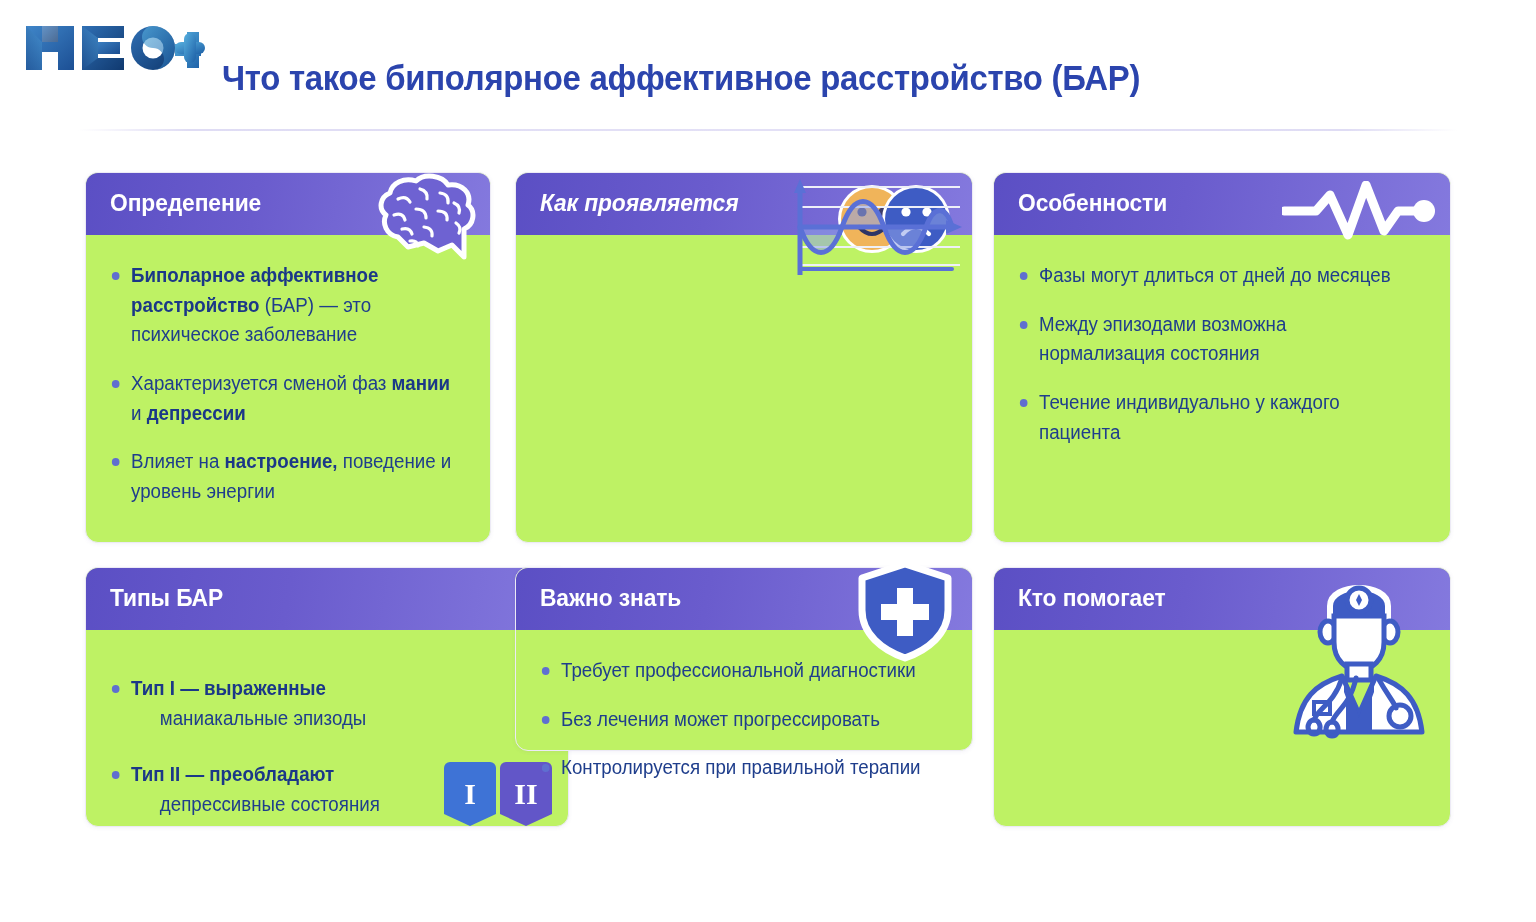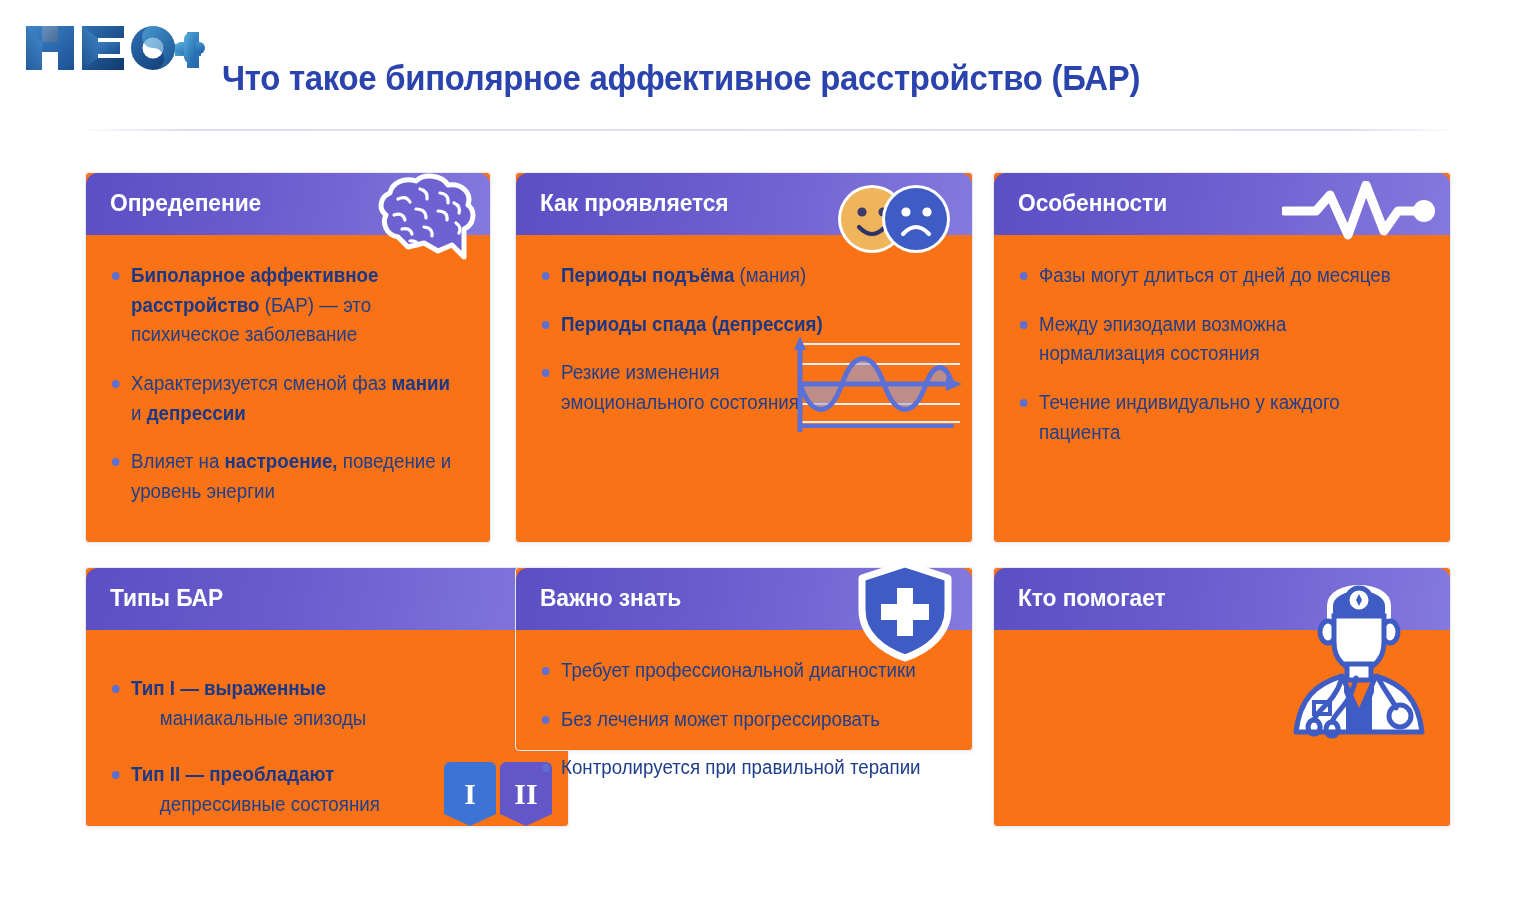--- a/index.html
+++ b/index.html
@@ -61,9 +61,9 @@
 
   .card {
     position: absolute;
-    background: #f97316;
+    background: #bef264;
     border: 1px solid #eceaf5;
-    border-radius: 4px;
+    border-radius: 13px;
     box-shadow: 0 1px 4px rgba(80,70,160,0.07);
     overflow: visible;
   }

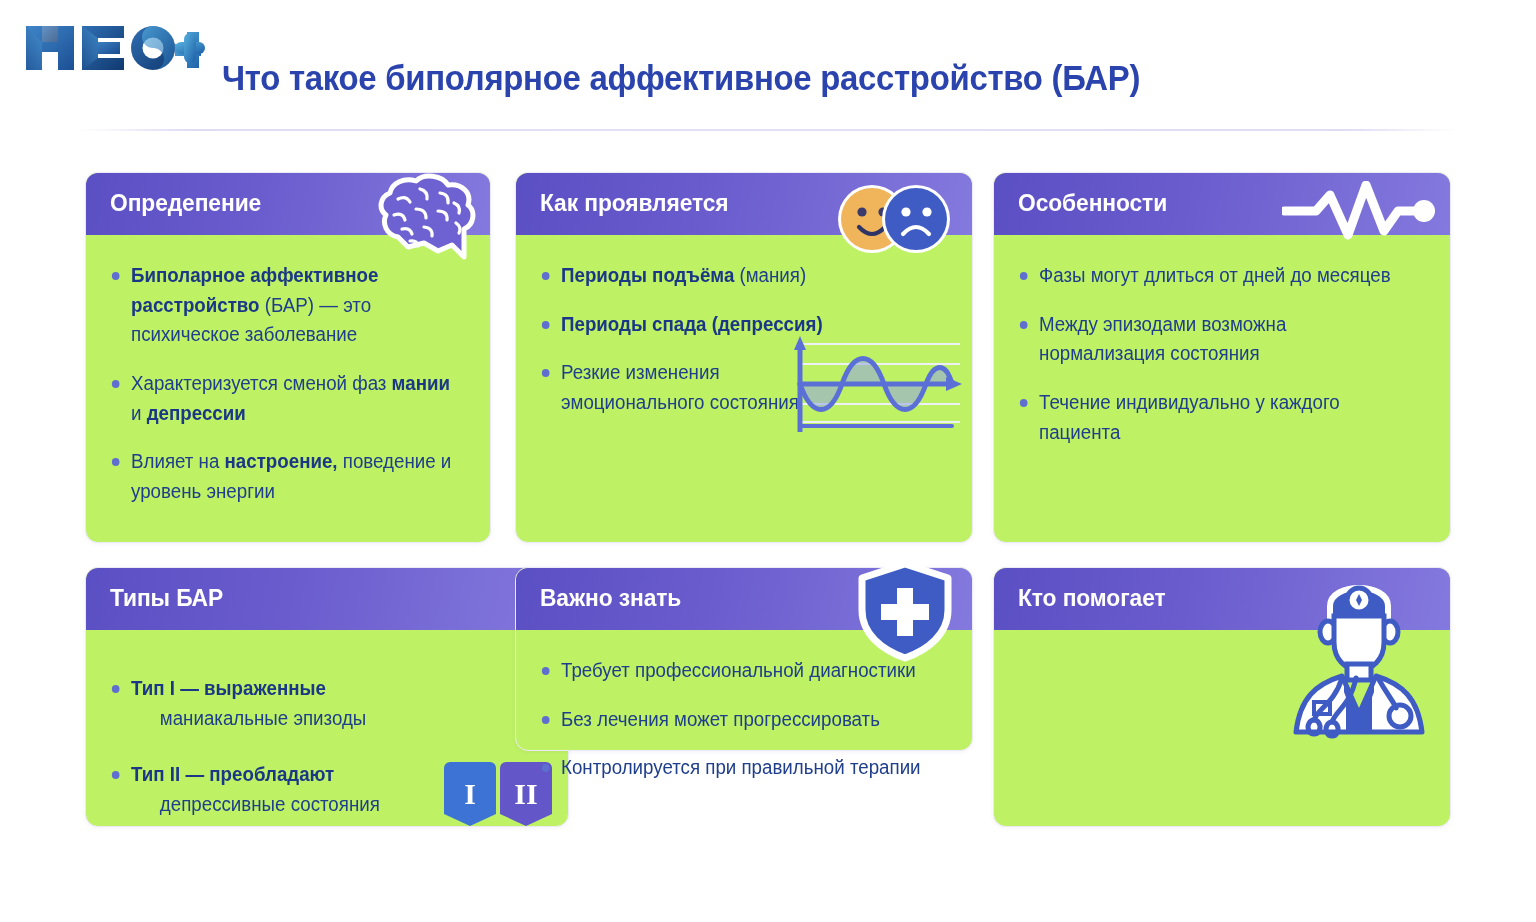--- a/index.html
+++ b/index.html
@@ -231,7 +231,7 @@
     </div>
   </div>
 
-  <div class="card" style="left:515px; top:0px; width:458px; height:371px;">
+  <div class="card" style="left:515px; top:0px; width:458px; height:371px;font-style:italic;">
     <div class="card-head">
       <div class="card-head-title">Как проявляется</div>
       <div class="head-icon" style="right:18px; top:10px; width:124px; height:72px;">

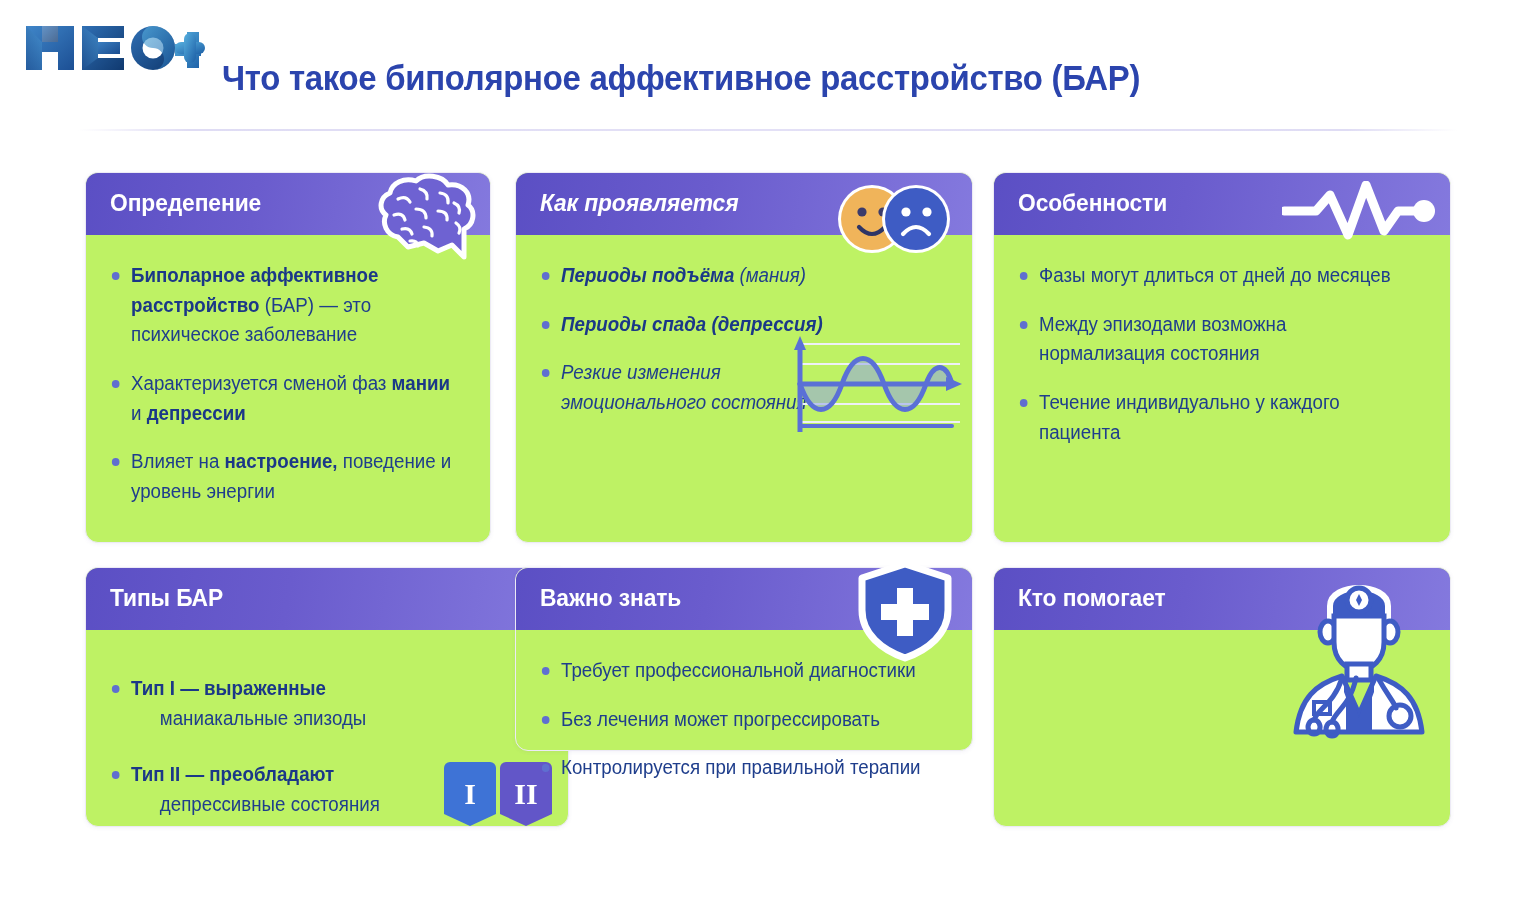--- a/index.html
+++ b/index.html
@@ -250,11 +250,6 @@
       </div>
     </div>
     <div class="card-body">
-      <ul class="bullets" style="width:300px;">
-        <li><b>Периоды подъёма</b> (мания)</li>
-        <li><b>Периоды спада (депрессия)</b></li>
-        <li>Резкие изменения эмоционального состояния</li>
-      </ul>
       <div class="wave-chart">
         <svg width="190" height="100" viewBox="0 0 190 100">
           <g stroke="#eef0f8" stroke-width="2">

